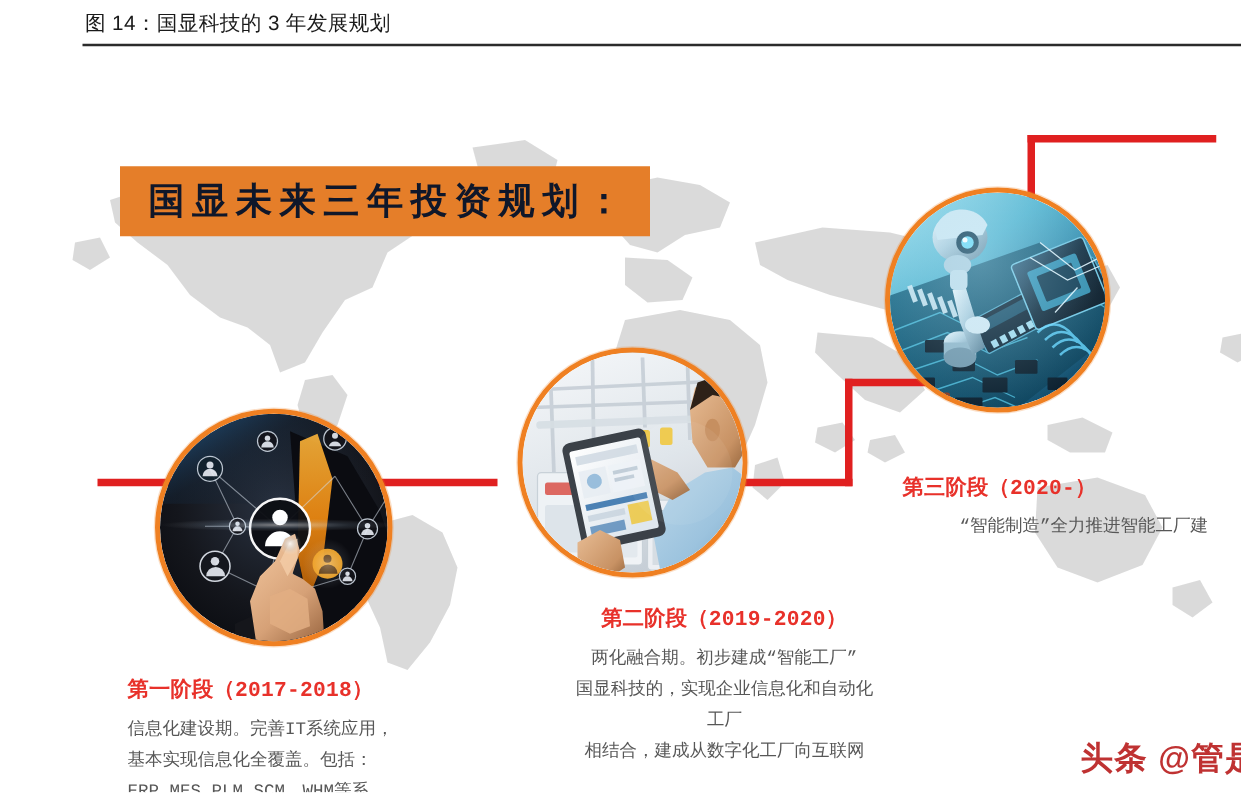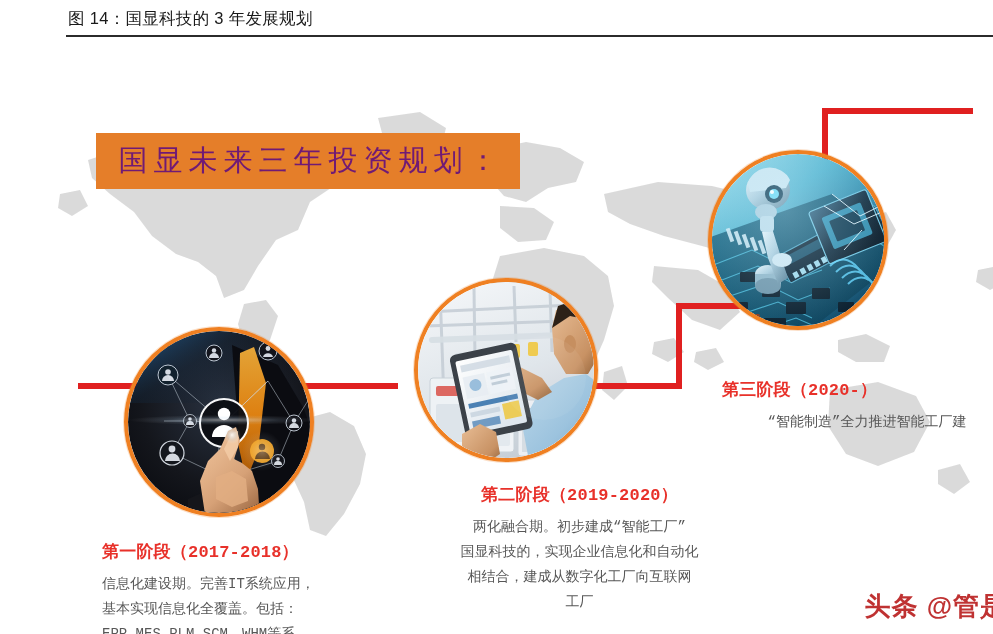--- a/index.html
+++ b/index.html
@@ -74,9 +74,9 @@
     justify-content: center;
   }
   .banner-text {
-    color: #701a75;
+    color: #0f172a;
     font-size: 29px;
-    font-weight: normal;
+    font-weight: bold;
     letter-spacing: 6px;
     font-family: "DejaVu Serif", "Liberation Serif", serif;
     white-space: nowrap;

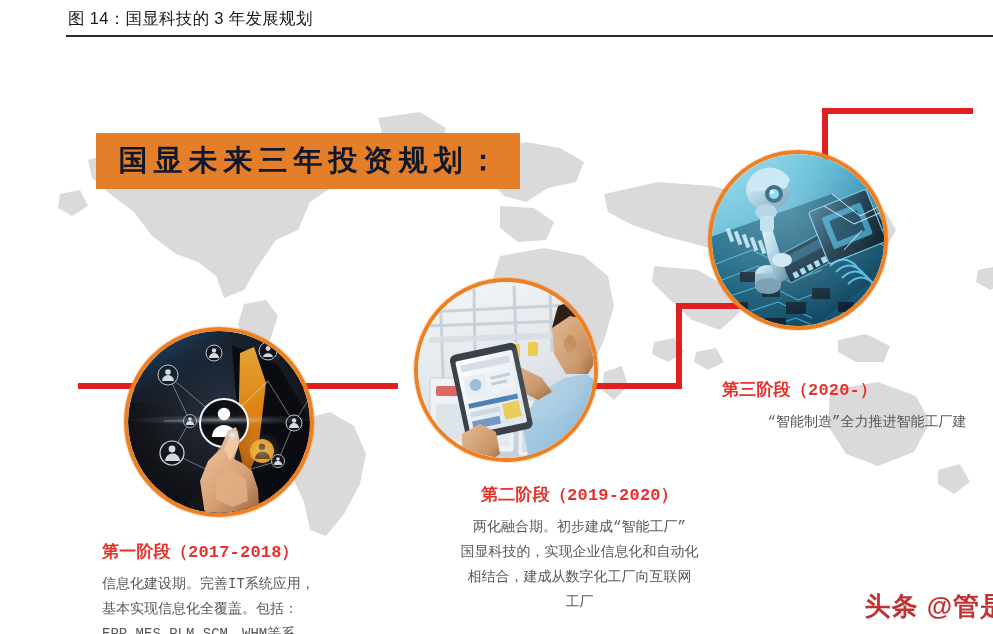--- a/index.html
+++ b/index.html
@@ -540,8 +540,8 @@
       <div class="stage-body">
         <div>两化融合期。初步建成“智能工厂”</div>
         <div>国显科技的，实现企业信息化和自动化</div>
+        <div>工厂</div>
         <div>相结合，建成从数字化工厂向互联网</div>
-        <div>工厂</div>
       </div>
     </div>
 

